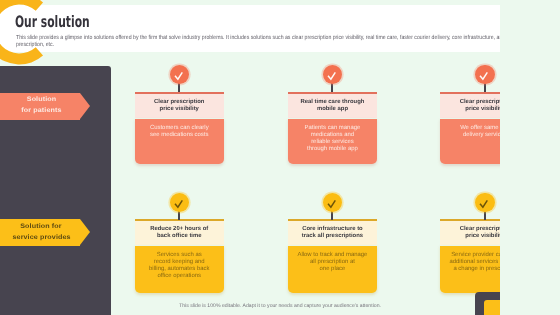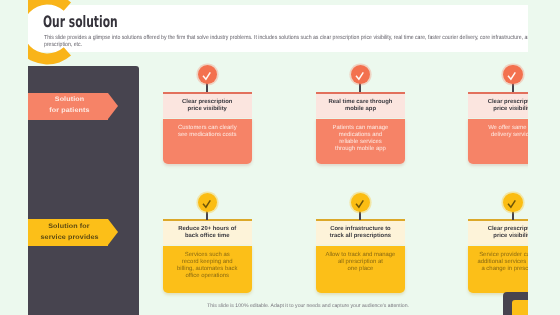--- a/index.html
+++ b/index.html
@@ -7,7 +7,7 @@
        font-family:"Liberation Sans",sans-serif;
        -webkit-font-smoothing:antialiased;text-rendering:geometricPrecision;}
   .slide{position:relative;width:500px;height:315px;overflow:hidden;background:#ecf9ee;
-     will-change:transform;margin-left:28px;}
+     will-change:transform;}
 
   .header-band{position:absolute;left:0;top:5px;width:560px;height:47px;background:#fff;}
   .ring{position:absolute;left:-18px;top:-12px;width:74px;height:78px;z-index:3;}

